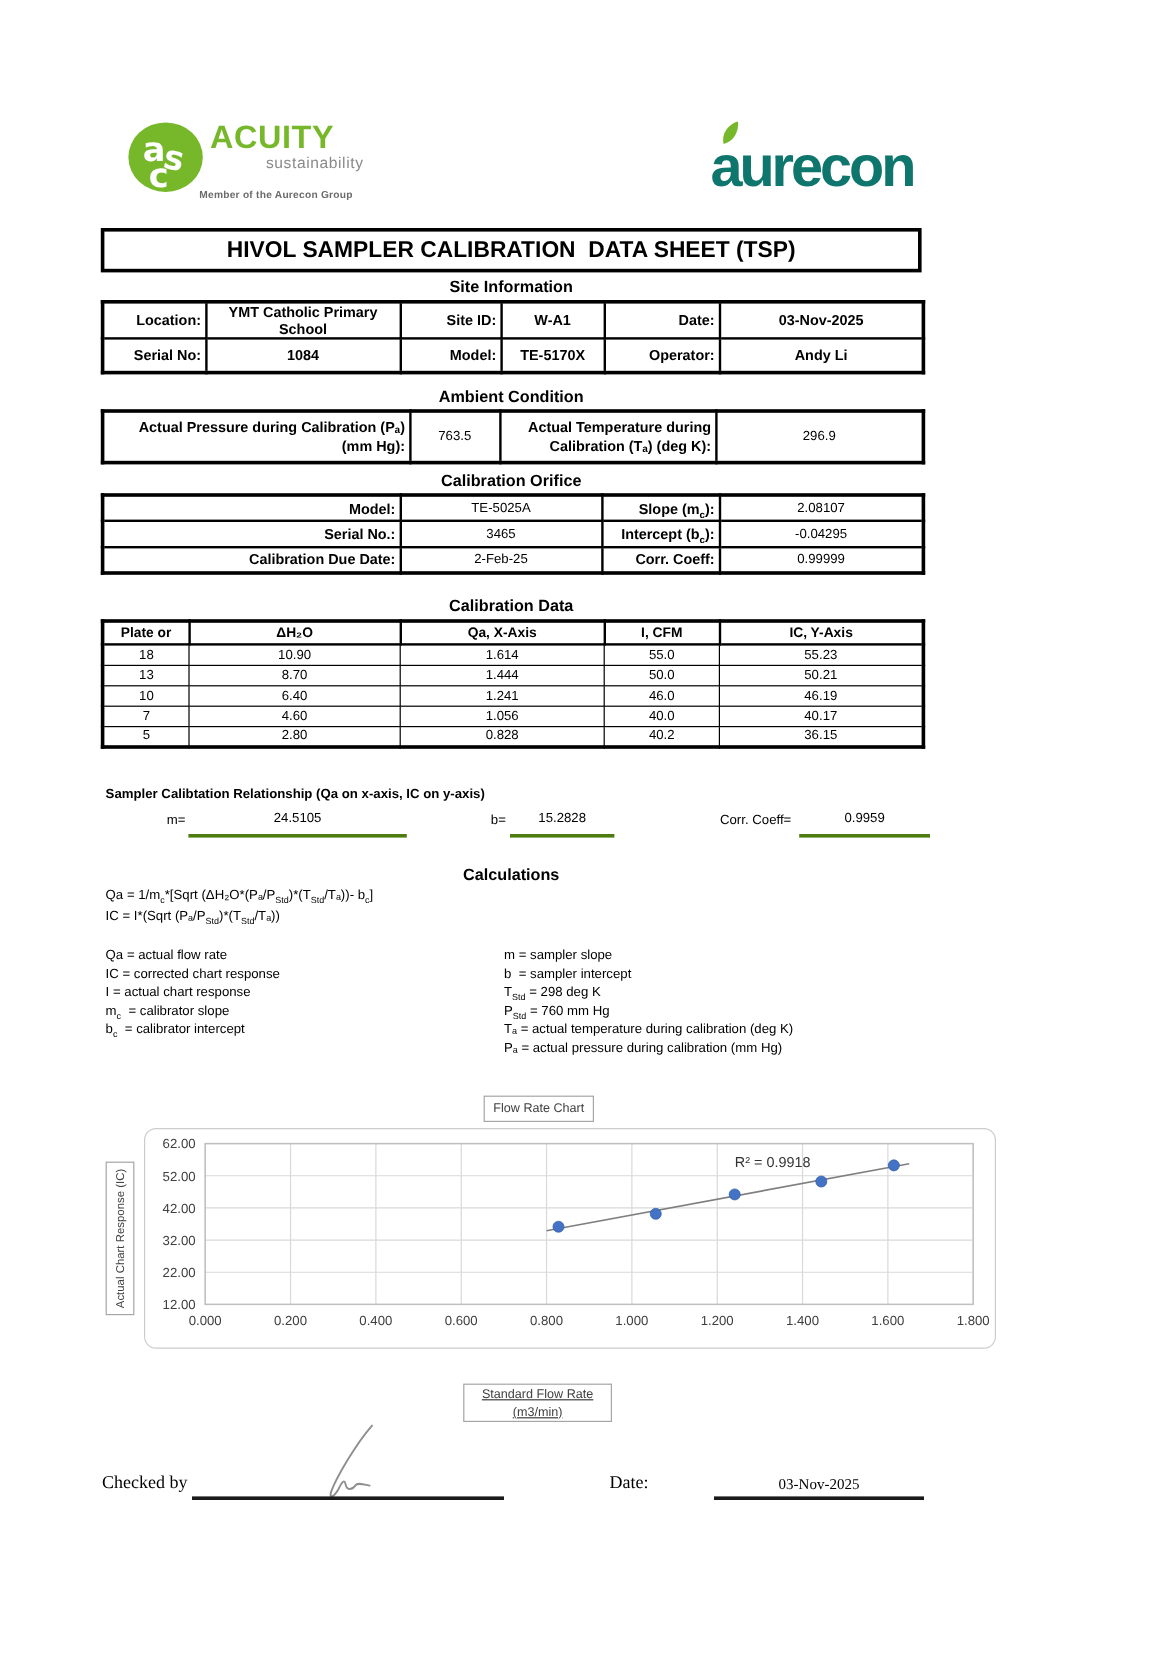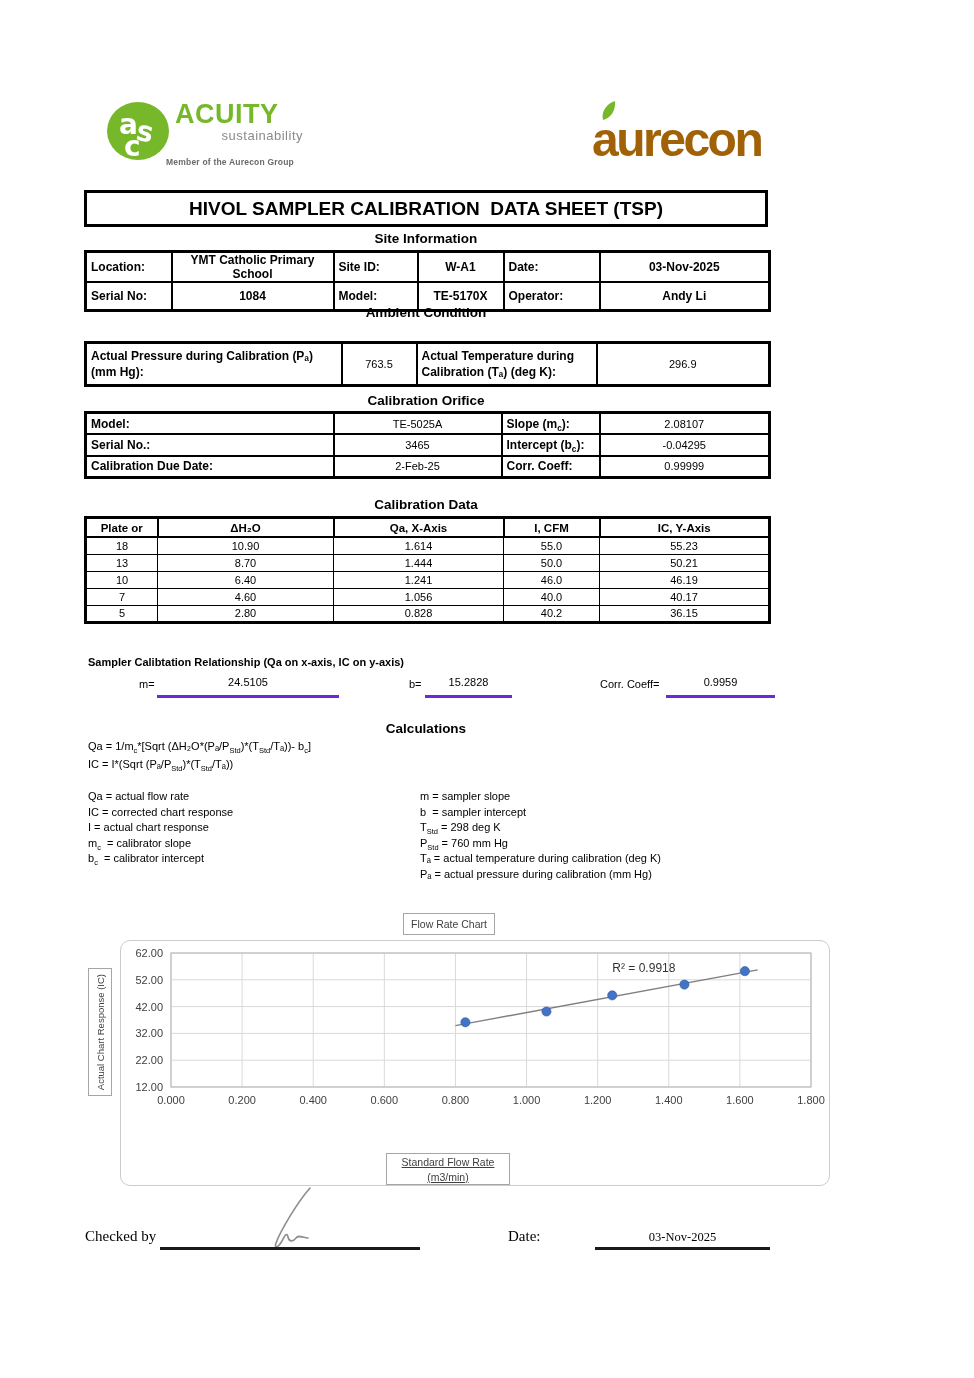--- a/index.html
+++ b/index.html
@@ -95,7 +95,7 @@
     <svg class="aurecon-leaf" width="18" height="20" viewBox="0 0 18 20">
       <path d="M14 0 C5 3 0 11 2 19 C10 17 15 9 14 0 Z" fill="#76B82A"></path>
     </svg>
-    <div class="aurecon-word" style="color:#a16207">aurecon</div>
+    <div class="aurecon-word" style="color:#0f766e">aurecon</div>
   </div>
 
   <div class="title-box">

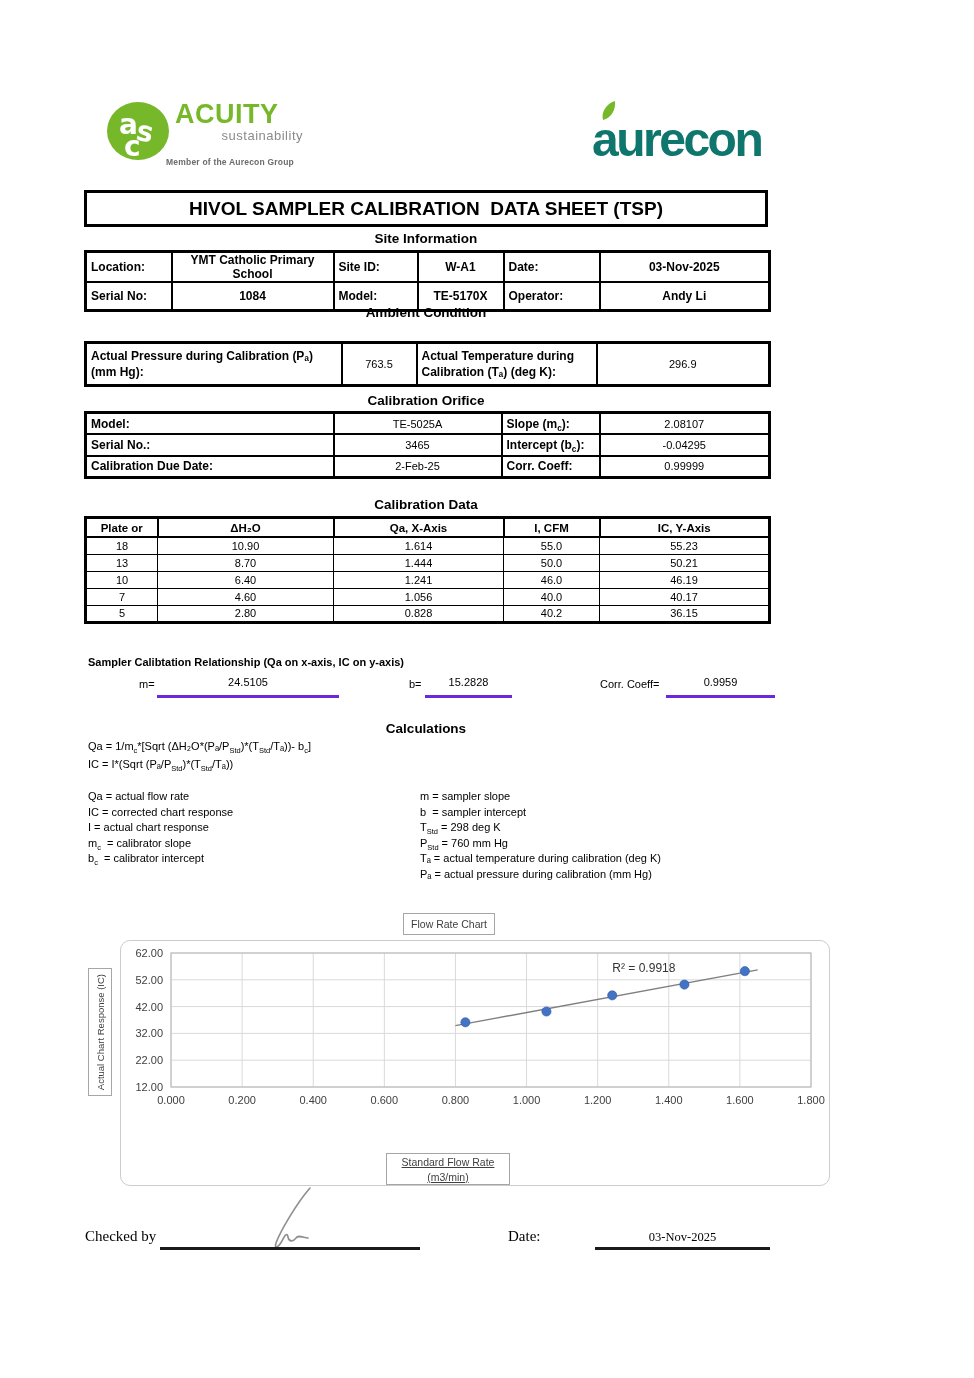--- a/index.html
+++ b/index.html
@@ -29,7 +29,7 @@
   td{box-sizing:border-box;overflow:hidden;padding:0 3px;}
   .tbl{border:3px solid #000;}
   .tbl td{border:2px solid #000;}
-  .lab{text-align:left;font-weight:bold;font-size:12px;padding-left:4px;}
+  .lab{text-align:right;font-weight:bold;font-size:12px;padding-left:4px;}
   .val{text-align:center;font-size:11px;}
   .valb{text-align:center;font-size:12px;font-weight:bold;}
   .site-tbl tr{height:28px;}

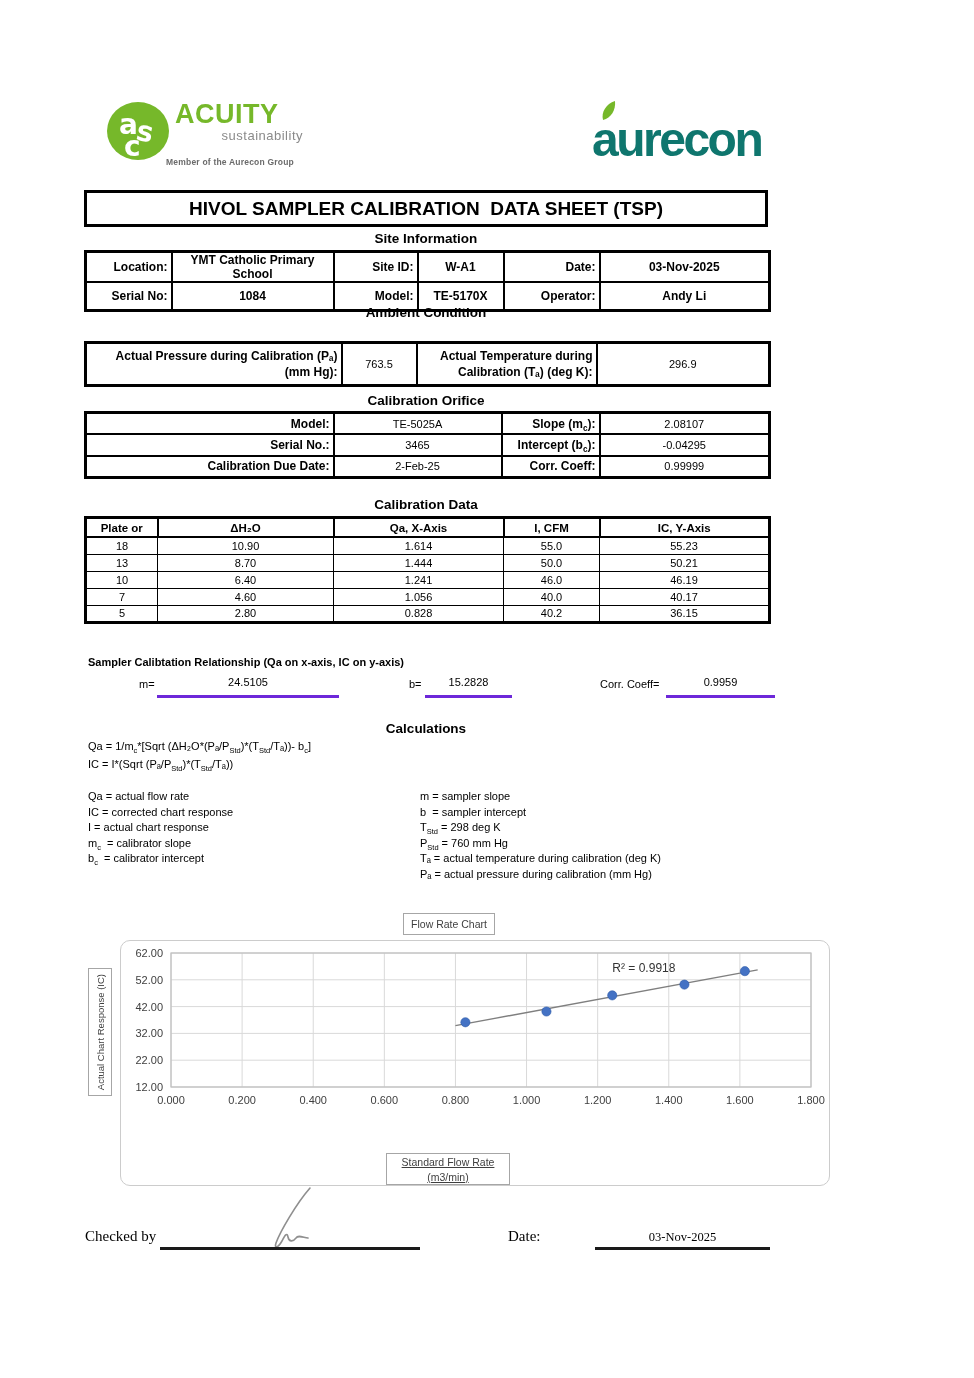--- a/index.html
+++ b/index.html
@@ -132,7 +132,7 @@
   </tbody>
     </table>
 
-  <div class="sec-head" style="top:305px">Ambient Condition</div>
+  <div class="sec-head" style="top:323px">Ambient Condition</div>
   <table class="tbl amb-tbl" style="top:341px">
     <colgroup>
         <col style="width:256px">

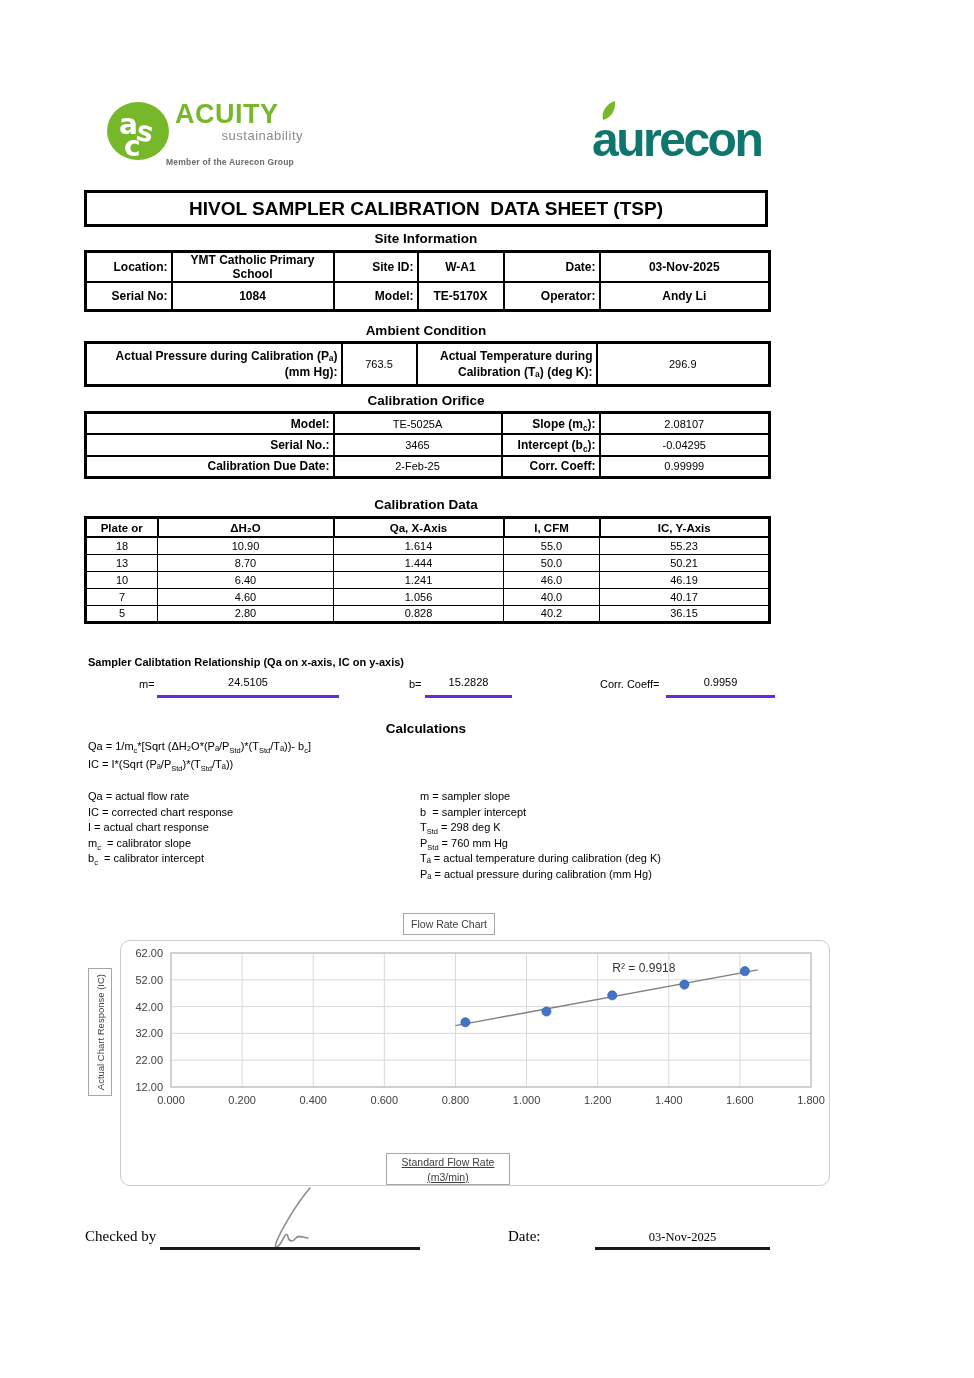--- a/index.html
+++ b/index.html
@@ -44,7 +44,7 @@
   
   .rel-head{position:absolute;left:88px;top:656px;font-size:11px;font-weight:bold;}
   .rel-label{position:absolute;top:678px;font-size:11px;}
-  .rel-value{position:absolute;top:676px;height:19px;border-bottom:3px solid #6d28d9;text-align:center;font-size:11px;}
+  .rel-value{position:absolute;top:676px;height:19px;border-bottom:3px solid #4d7c0f;text-align:center;font-size:11px;}
 
   
   .formula{position:absolute;left:88px;font-size:11px;}

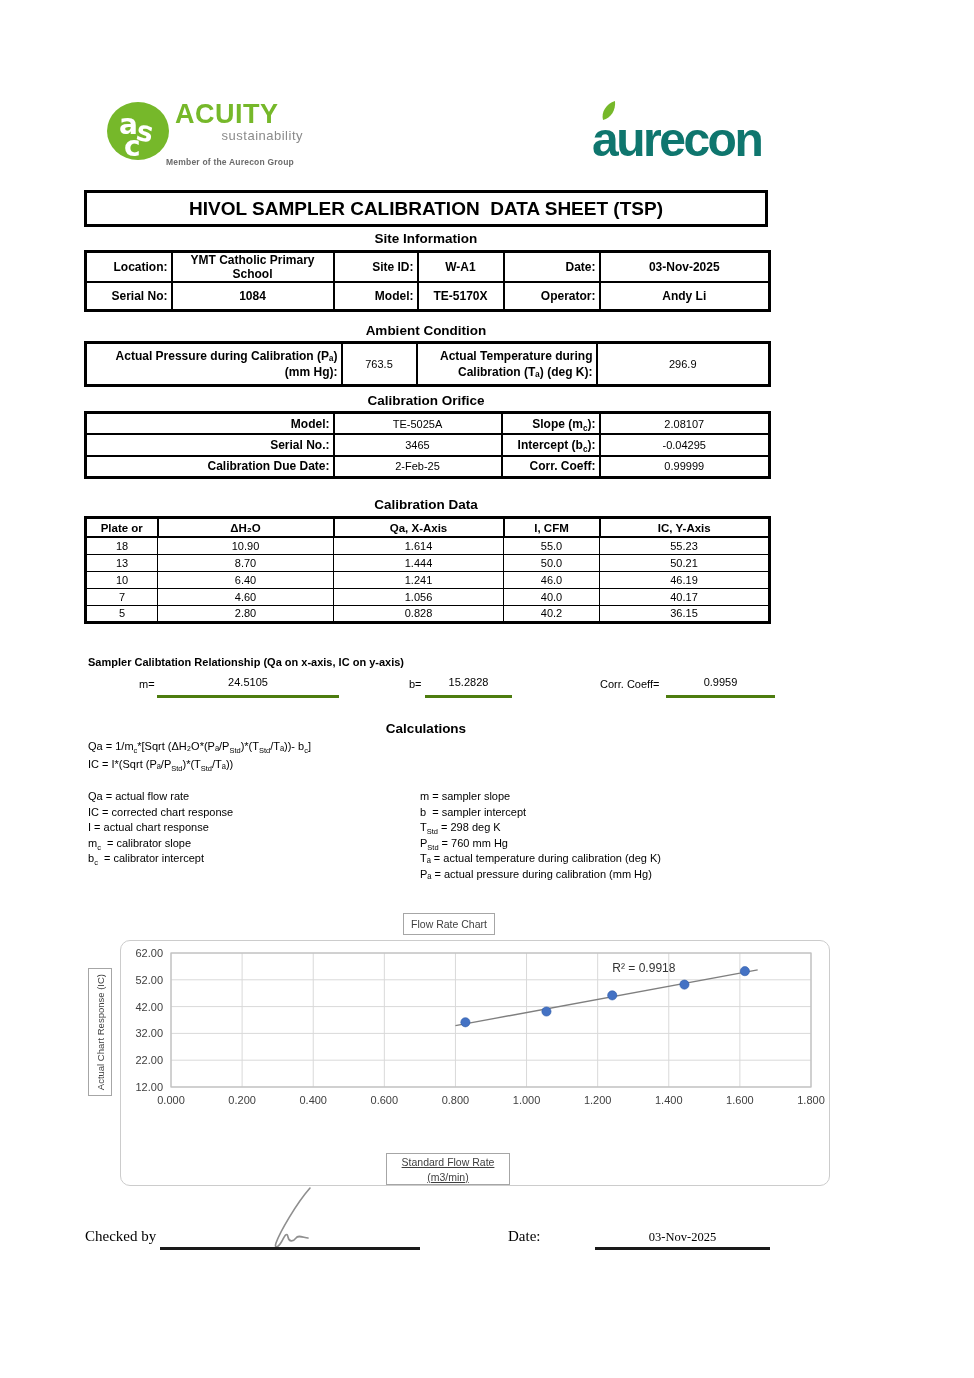--- a/index.html
+++ b/index.html
@@ -54,7 +54,7 @@
   
   .chart-title-box{position:absolute;left:403px;top:913px;width:92px;height:22px;border:1px solid #a6a6a6;
                    box-sizing:border-box;text-align:center;line-height:20px;font-size:10.5px;color:#3f3f3f;}
-  .chart-frame{position:absolute;left:120px;top:940px;width:710px;height:246px;border:1.5px solid #cccccc;
+  .chart-frame{position:absolute;left:120px;top:940px;width:710px;height:184px;border:1.5px solid #cccccc;
                border-radius:10px;box-sizing:border-box;background:#fff;}
   .chart-frame svg{position:absolute;left:0;top:0;}
   .ylab-box{position:absolute;left:88px;top:968px;width:24px;height:128px;border:1px solid #a6a6a6;

